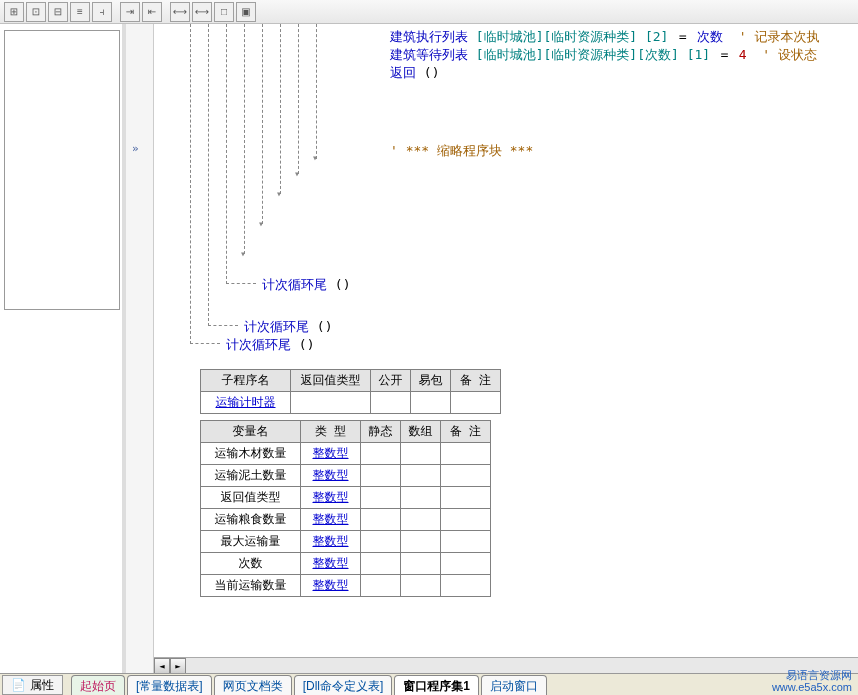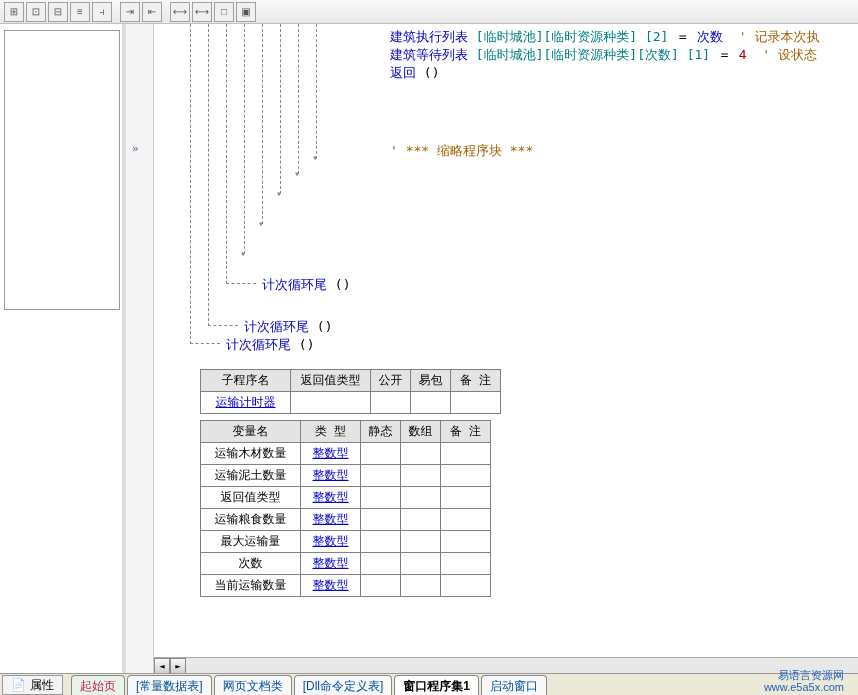--- a/index.html
+++ b/index.html
@@ -214,7 +214,7 @@
 .tab.active { background: #fff; font-weight: bold; color: #000; }
 .watermark {
   position: absolute;
-  right: 14px;
+  right: 6px;
   bottom: 2px;
   font-size: 11px;
   color: #2060c0;

